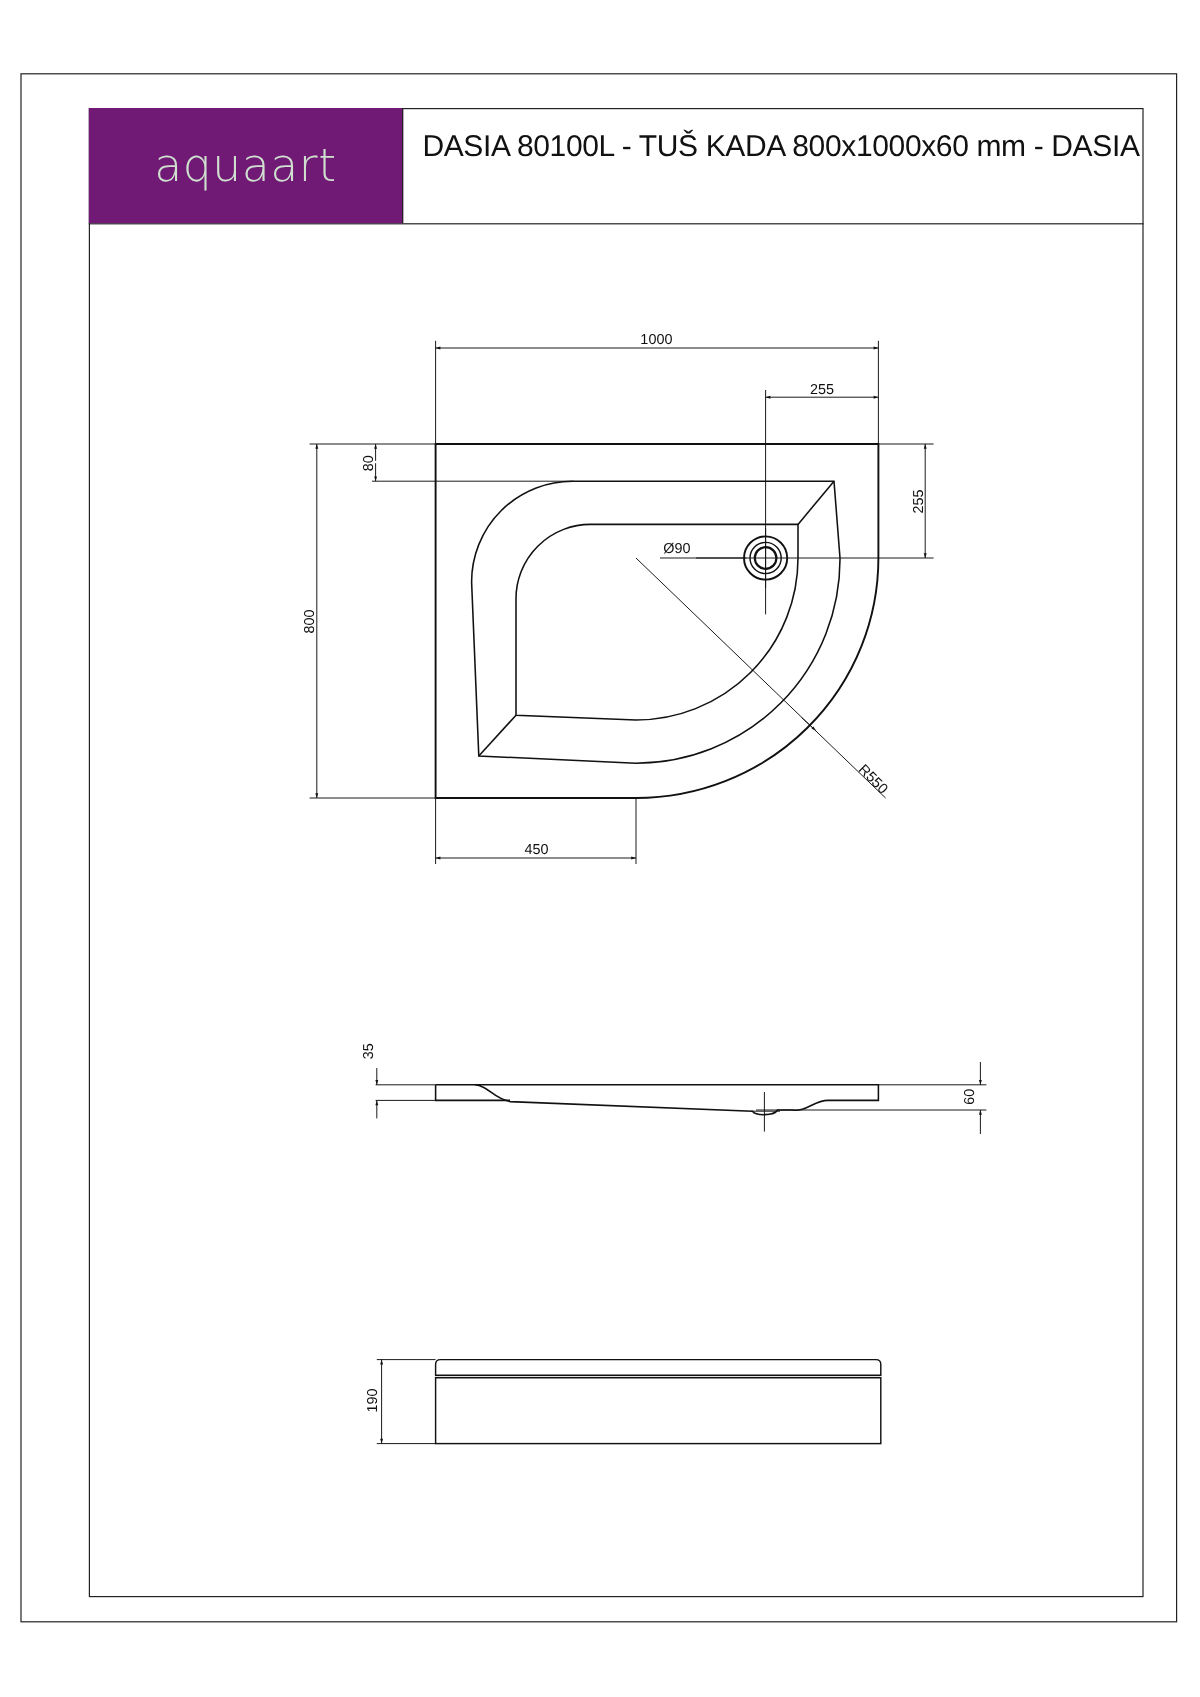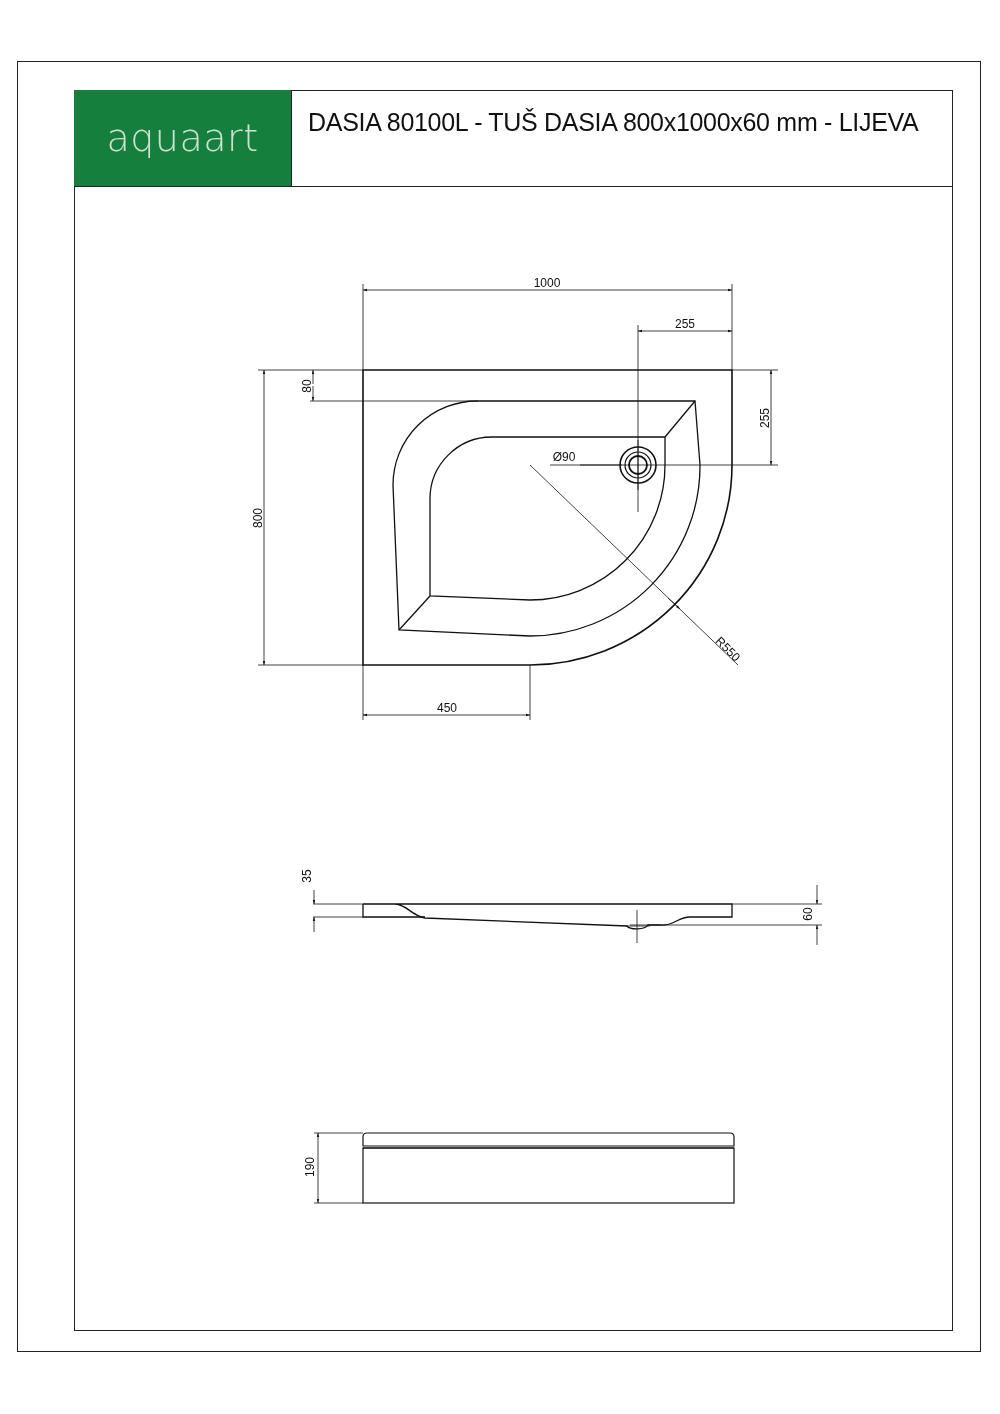--- a/index.html
+++ b/index.html
@@ -11,7 +11,7 @@
                  border: 1.5px solid #222; box-sizing: border-box; }
   .header { position: absolute; left: 74px; top: 90px; width: 879px; height: 97px;
             border-bottom: 1.5px solid #222; box-sizing: border-box; display: flex; }
-  .logo-box { width: 218px; height: 100%; background: #15803d; display: flex;
+  .logo-box { width: 262px; height: 100%; background: #701a75; display: flex;
               align-items: center; justify-content: center; border-right: 1.5px solid #222; box-sizing: border-box; }
   .logo-text { color: #cfe0cf; font-size: 38px; letter-spacing: 0.5px; font-weight: 300;
                font-family: "DejaVu Sans", sans-serif; }

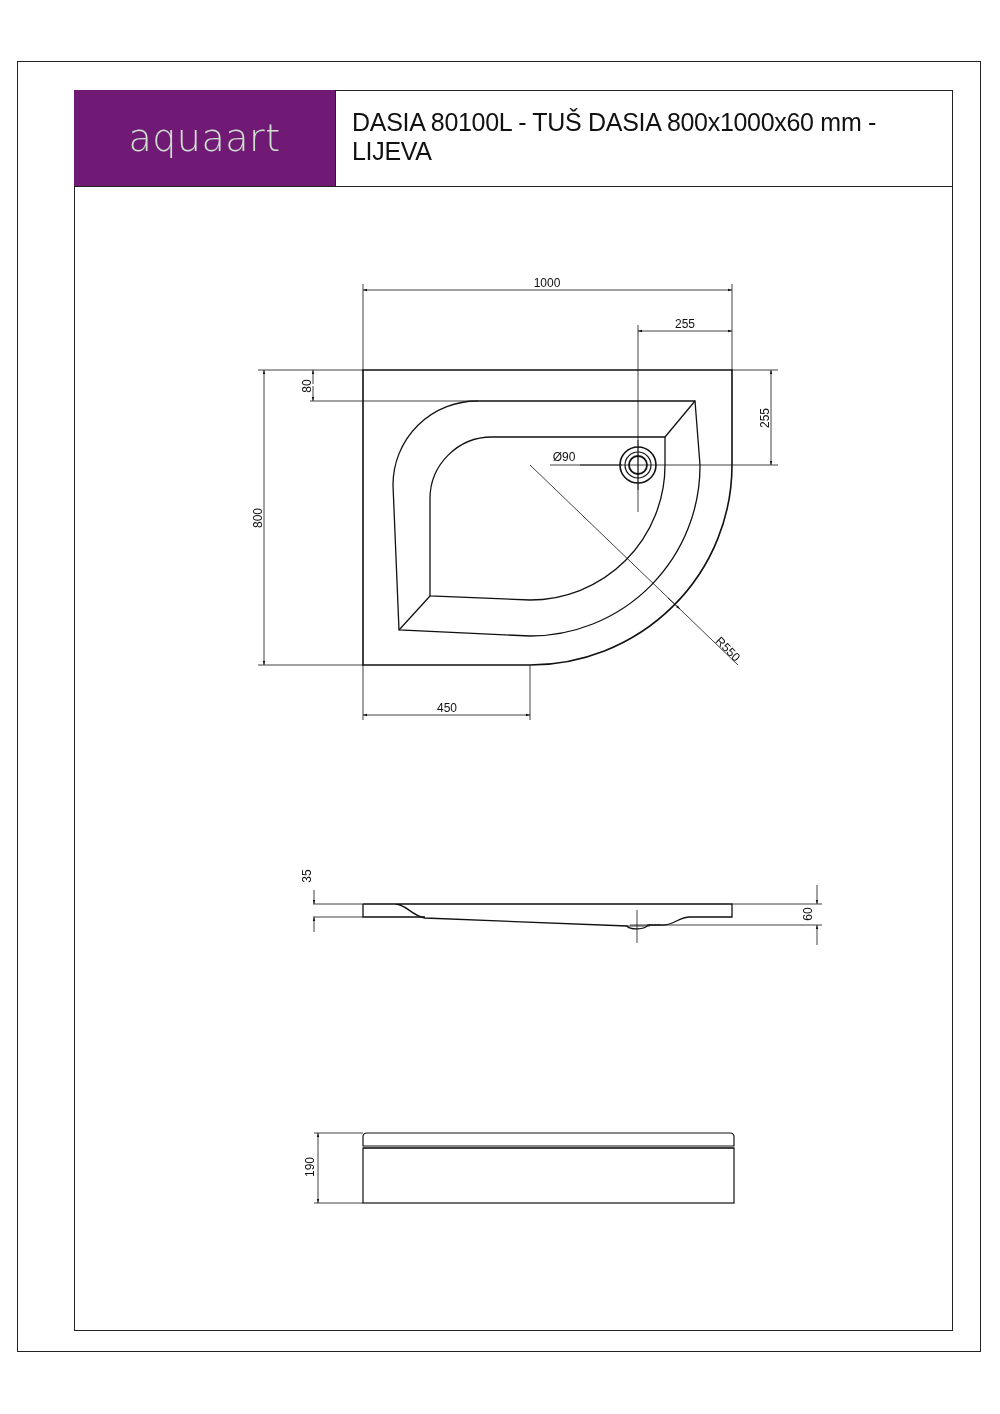--- a/index.html
+++ b/index.html
@@ -31,7 +31,7 @@
     <span class="logo-text">aquaart</span>
   </div>
   <div class="title-box">
-    <div class="title-text">DASIA 80100L - TUŠ DASIA 800x1000x60 mm - LIJEVA</div>
+    <div class="title-text">DASIA 80100L - TUŠ KADA 800x1000x60 mm - DASIA</div>
   </div>
 </div>
 

